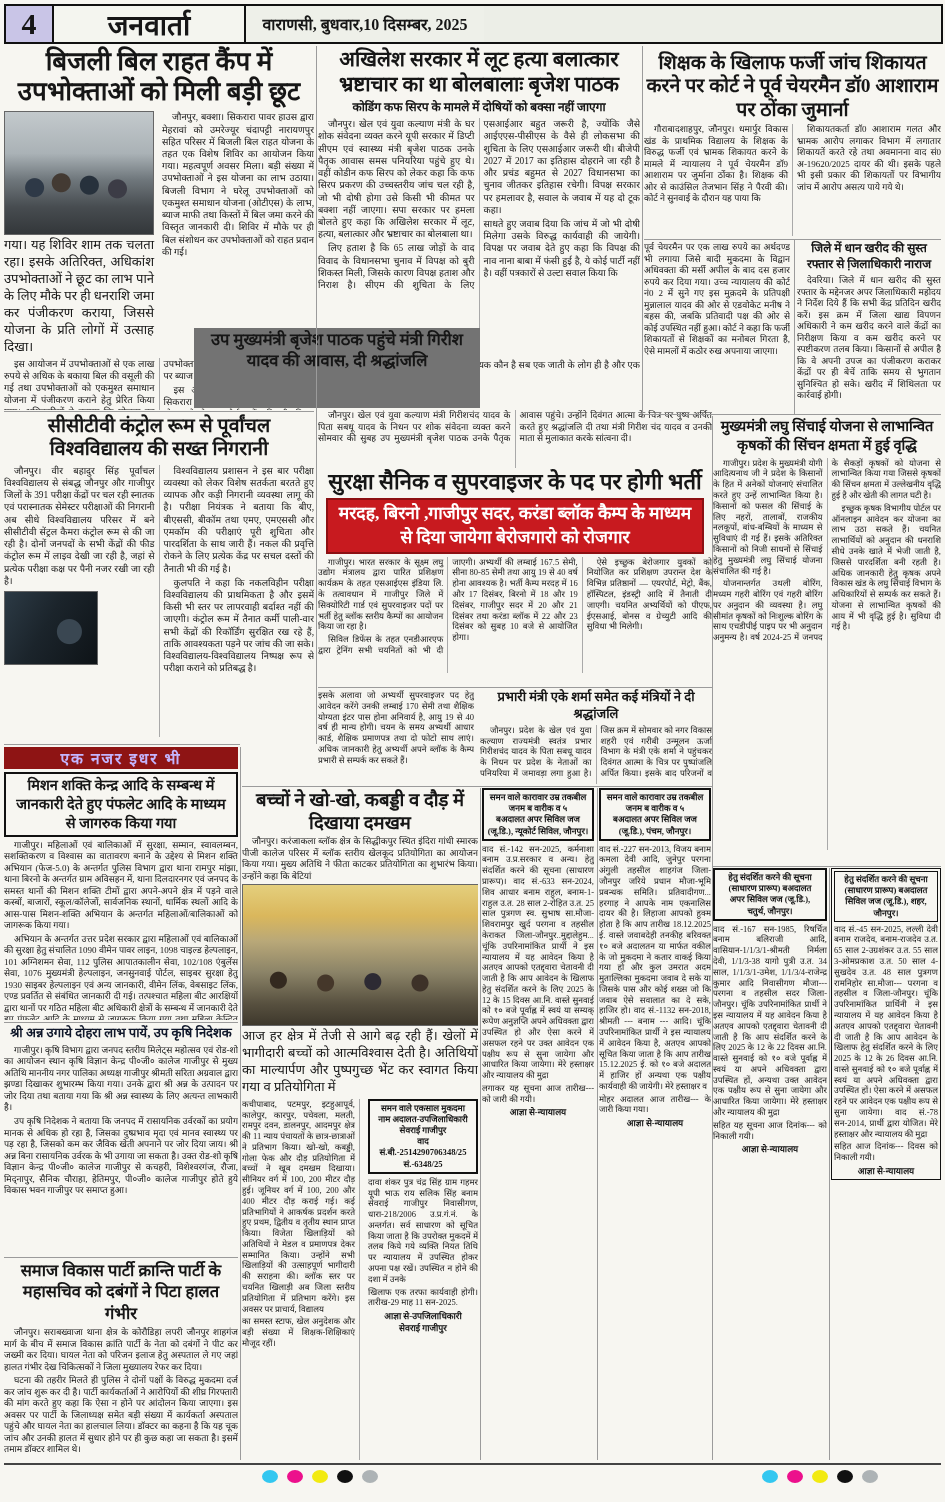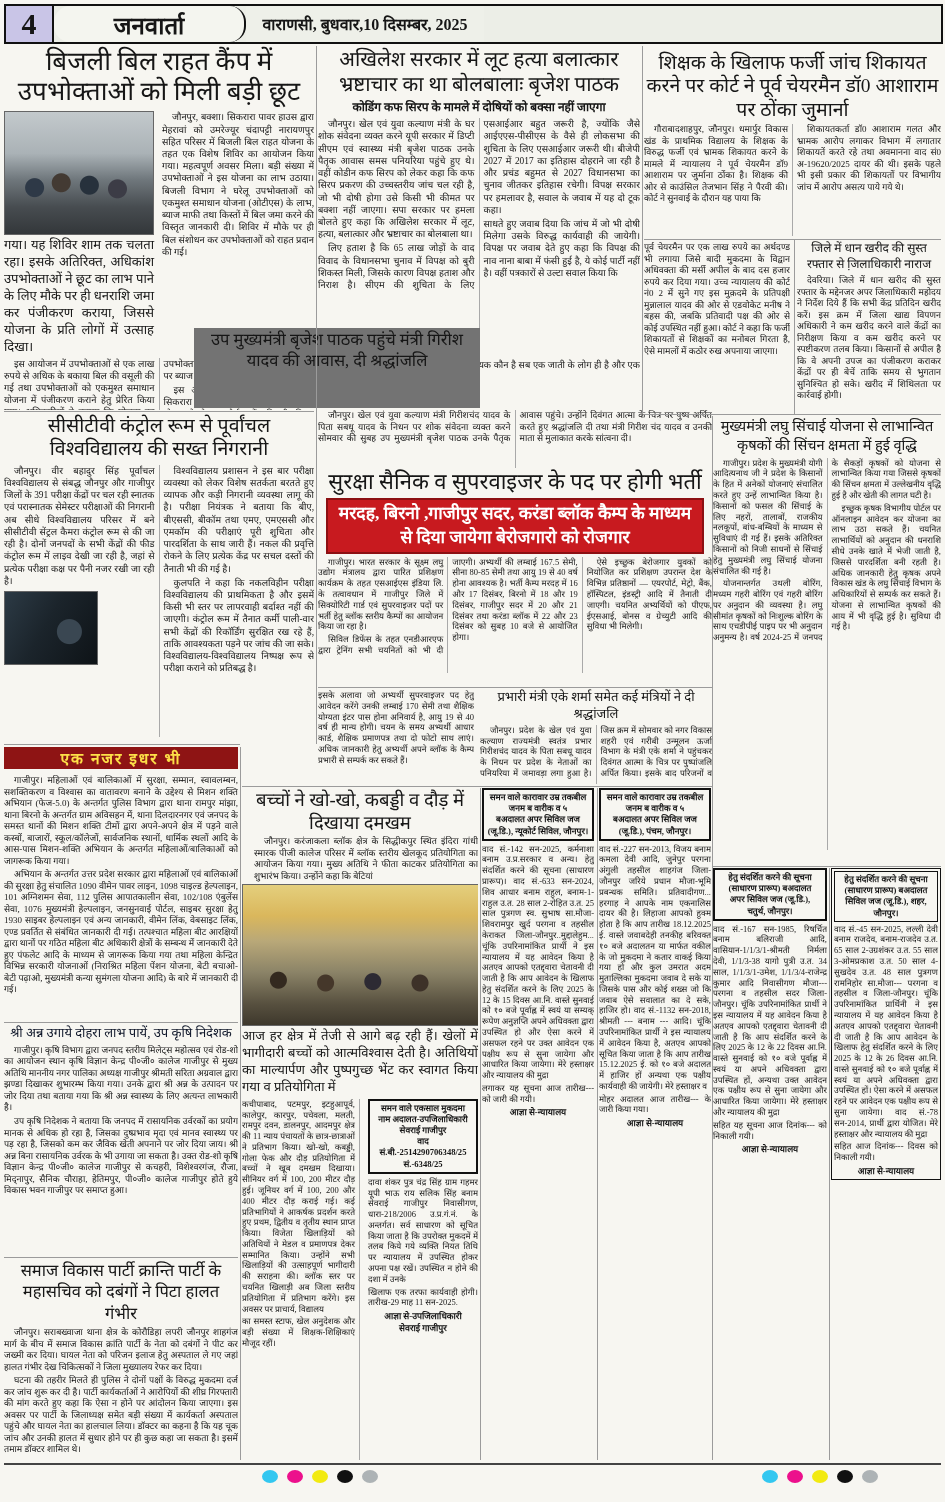--- a/index.html
+++ b/index.html
@@ -7,7 +7,7 @@
   
   .mast{position:absolute;left:4px;top:4px;width:935px;height:36px;border:2px solid #111;display:flex;align-items:stretch;background:#eceee7;}
   .mast .pg{width:46px;background:#c9c5e7;border-right:2px solid #111;font-size:30px;font-weight:700;display:flex;align-items:center;justify-content:center;}
-  .mast .nm{width:190px;background:#f4f5ef;border-right:2px solid #111;font-size:24px;font-weight:700;display:flex;align-items:center;justify-content:center;border-radius:16px;}
+  .mast .nm{width:190px;background:#f4f5ef;border-right:2px solid #111;font-size:28px;font-weight:700;display:flex;align-items:center;justify-content:center;}
   .mast .ed{flex:1;background:#dde4dd;border-right:2px solid #111;font-size:20px;font-weight:700;color:#b5121a;display:flex;align-items:center;justify-content:center;}
   .mast .dt{width:238px;background:#eef0e9;font-size:16px;font-weight:700;display:flex;align-items:center;justify-content:center;}
   

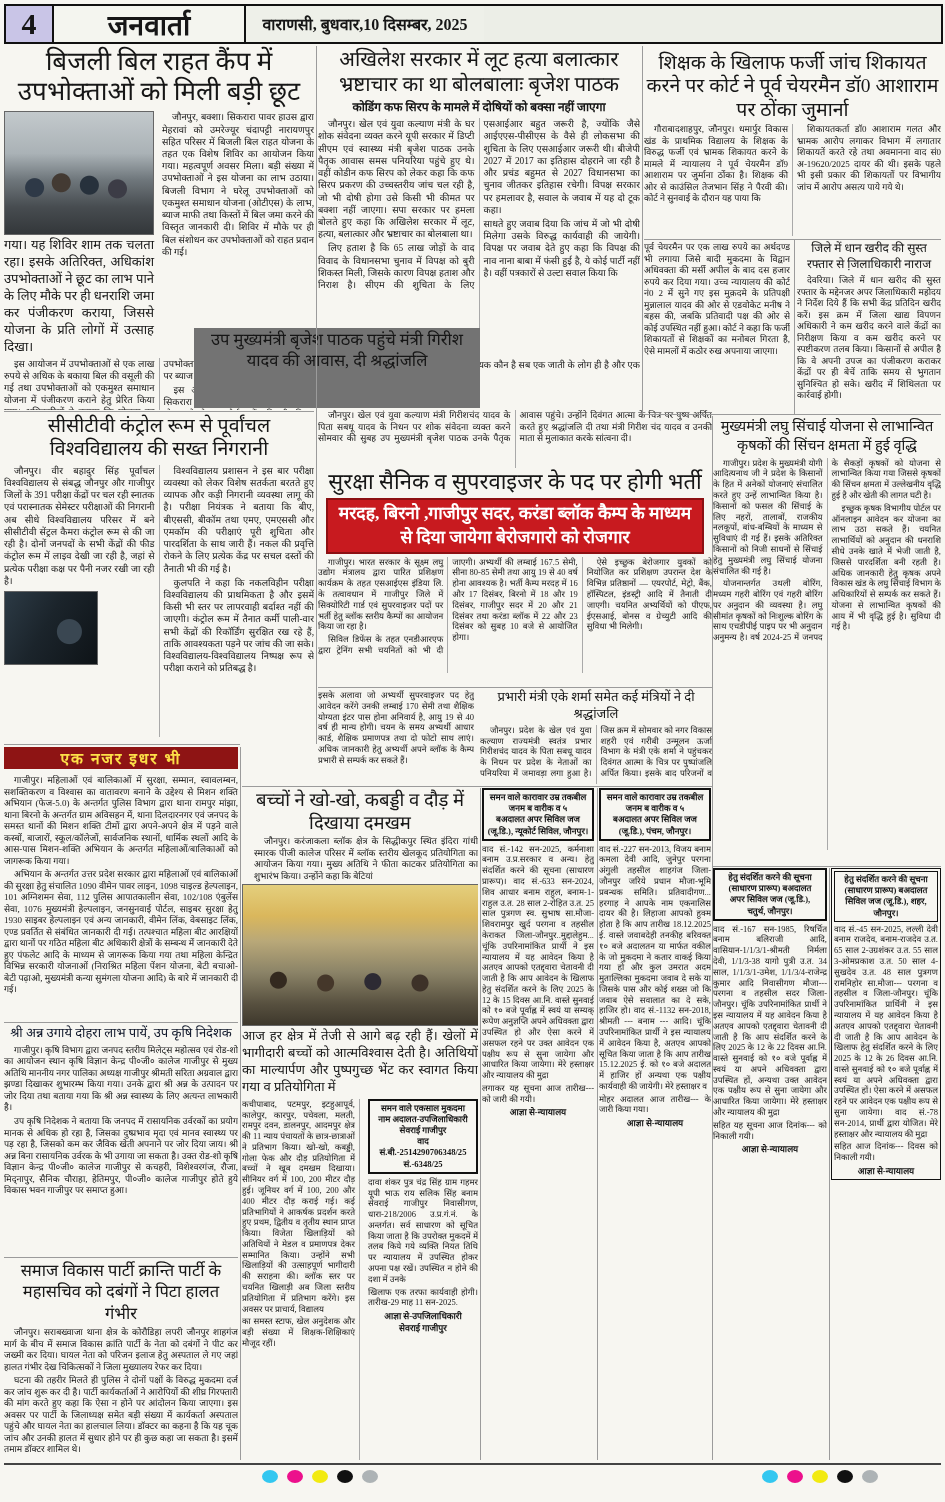--- a/index.html
+++ b/index.html
@@ -12,7 +12,7 @@
   .mast .dt{width:238px;background:#eef0e9;font-size:16px;font-weight:700;display:flex;align-items:center;justify-content:center;}
   
   .art{position:absolute;overflow:hidden;}
-  .hl{font-weight:400;text-align:center;margin:0;padding:1px 2px;}
+  .hl{font-weight:700;text-align:center;margin:0;padding:1px 2px;}
   .h26{font-size:26px;line-height:1.16;}
   .h21{font-size:20.5px;line-height:1.2;}
   .h20{font-size:19.5px;line-height:1.2;}

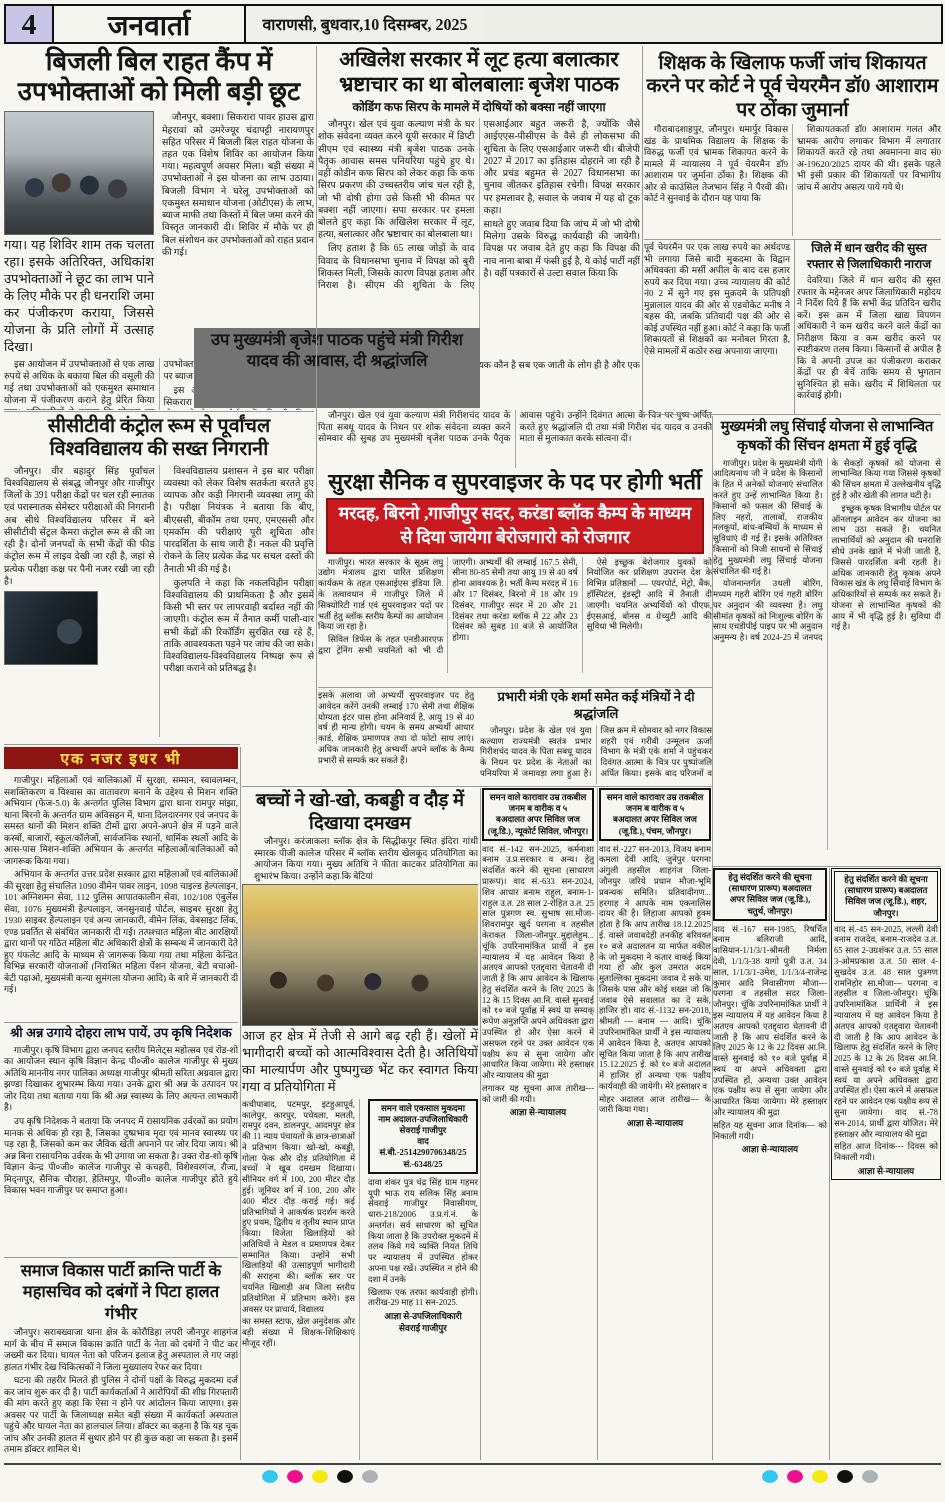--- a/index.html
+++ b/index.html
@@ -49,7 +49,7 @@
       radial-gradient(circle at 75% 70%, #3d3128 8px, transparent 9px),
       linear-gradient(180deg,#e4cf7d 0%,#dab75c 22%,#b9a878 40%,#8c8468 62%,#57503f 85%,#3e382c 100%);}
   .cap{font-size:13px;line-height:1.3;text-align:justify;margin:2px 0 0 0;}
-  .banner-dark{position:absolute;background:#8e1414;color:#fde047;font-weight:700;font-size:15.5px;display:flex;align-items:center;justify-content:center;letter-spacing:2px;}
+  .banner-dark{position:absolute;background:#8e1414;color:#c4b5fd;font-weight:700;font-size:15.5px;display:flex;align-items:center;justify-content:center;letter-spacing:2px;}
   .boxhead{border:2px solid #111;font-weight:700;text-align:center;white-space:pre-line;padding:2px 3px;margin:0 0 3px 0;}
   .redband{background:#c81a1f;border:2px solid #8c0f12;color:#fff;font-weight:700;text-align:center;font-size:17.5px;line-height:1.35;padding:2px 6px;margin:2px 8px;}
   .sign{font-weight:700;text-align:center;white-space:pre-line;margin-top:2px;}

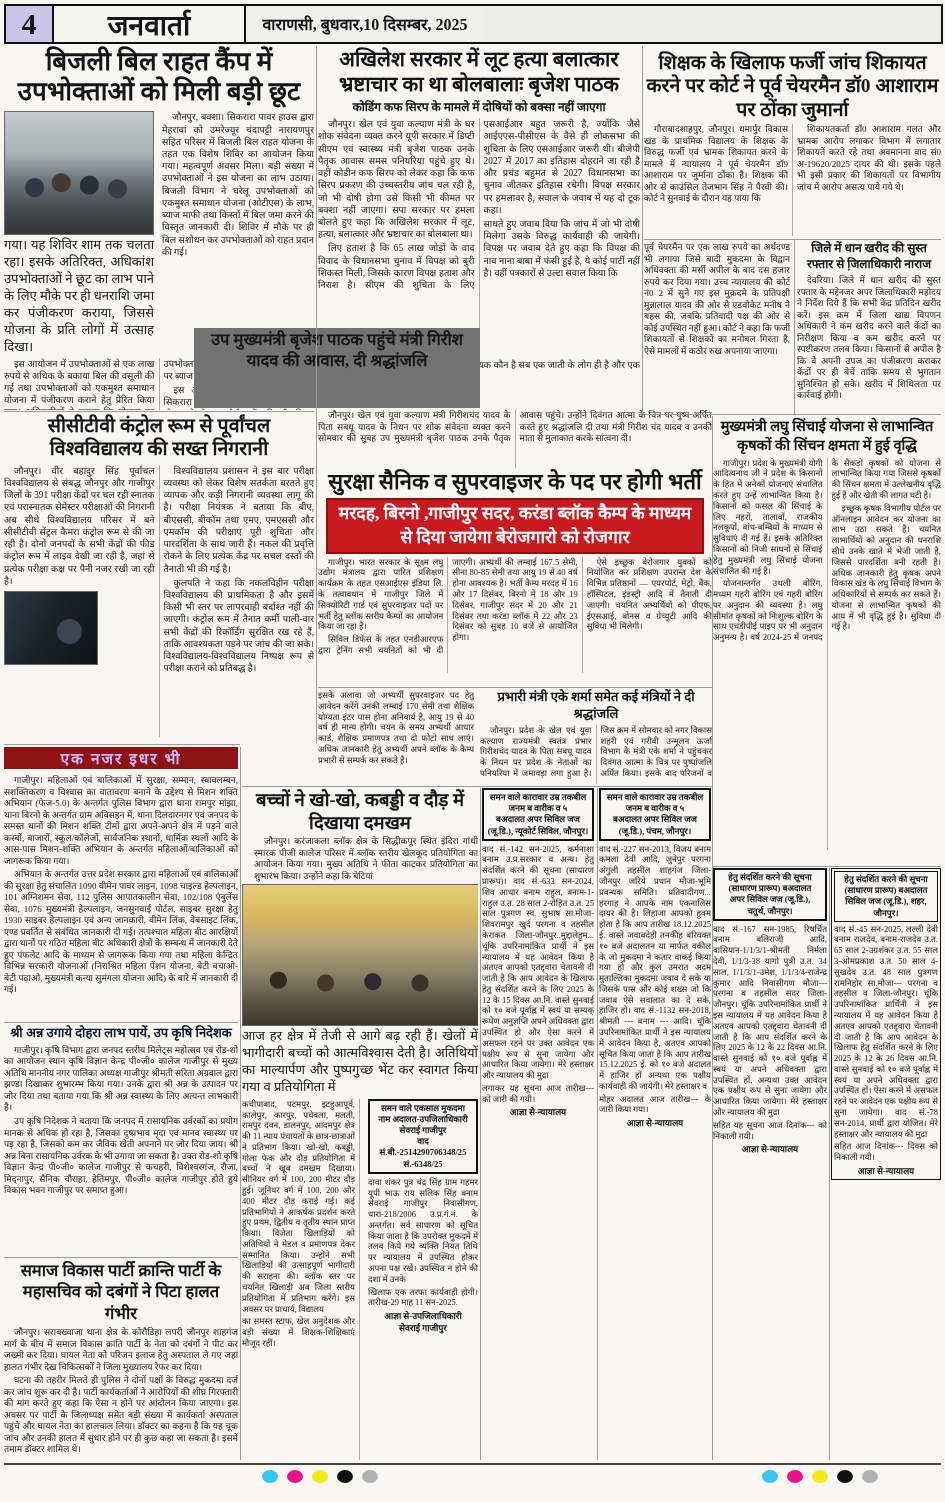--- a/index.html
+++ b/index.html
@@ -164,6 +164,7 @@
   <div class="banner-dark" style="left:4px;top:747px;width:234px;height:22px;">एक नजर इधर भी</div>
 
   <section class="art" style="left:4px;top:772px;width:234px;height:248px;">
+    <h2 class="hl h15" style="border:2px solid #111;padding:2px 4px;">मिशन शक्ति केन्द्र आदि के सम्बन्ध में जानकारी देते हुए पंफलेट आदि के माध्यम से जागरुक किया गया</h2>
     <p class="b9 ind" style="margin-top:3px;">गाजीपुर। महिलाओं एवं बालिकाओं में सुरक्षा, सम्मान, स्वावलम्बन, सशक्तिकरण व विश्वास का वातावरण बनाने के उद्देश्य से मिशन शक्ति अभियान (फेज-5.0) के अन्तर्गत पुलिस विभाग द्वारा थाना रामपुर मांझा, थाना बिरनो के अन्तर्गत ग्राम अविसहन में, थाना दिलदारनगर एवं जनपद के समस्त थानों की मिशन शक्ति टीमों द्वारा अपने-अपने क्षेत्र में पड़ने वाले कस्बों, बाजारों, स्कूल/कॉलेजों, सार्वजनिक स्थानों, धार्मिक स्थलों आदि के आस-पास मिशन-शक्ति अभियान के अन्तर्गत महिलाओं/बालिकाओं को जागरूक किया गया।</p>
     <p class="b9 ind">अभियान के अन्तर्गत उत्तर प्रदेश सरकार द्वारा महिलाओं एवं बालिकाओं की सुरक्षा हेतु संचालित 1090 वीमेन पावर लाइन, 1098 चाइल्ड हेल्पलाइन, 101 अग्निशमन सेवा, 112 पुलिस आपातकालीन सेवा, 102/108 एंबुलेंस सेवा, 1076 मुख्यमंत्री हेल्पलाइन, जनसुनवाई पोर्टल, साइबर सुरक्षा हेतु 1930 साइबर हेल्पलाइन एवं अन्य जानकारी, वीमेन लिंक, वेबसाइट लिंक, एण्ड प्रवर्तित से संबंधित जानकारी दी गई। तत्पश्चात महिला बीट आरक्षियों द्वारा थानों पर गठित महिला बीट अधिकारी क्षेत्रों के सम्बन्ध में जानकारी देते हुए पंफलेट आदि के माध्यम से जागरूक किया गया तथा महिला केन्द्रित विभिन्न सरकारी योजनाओं (निराश्रित महिला पेंशन योजना, बेटी बचाओ-बेटी पढ़ाओ, मुख्यमंत्री कन्या सुमंगला योजना आदि) के बारे में जानकारी दी गई।</p>
   </section>

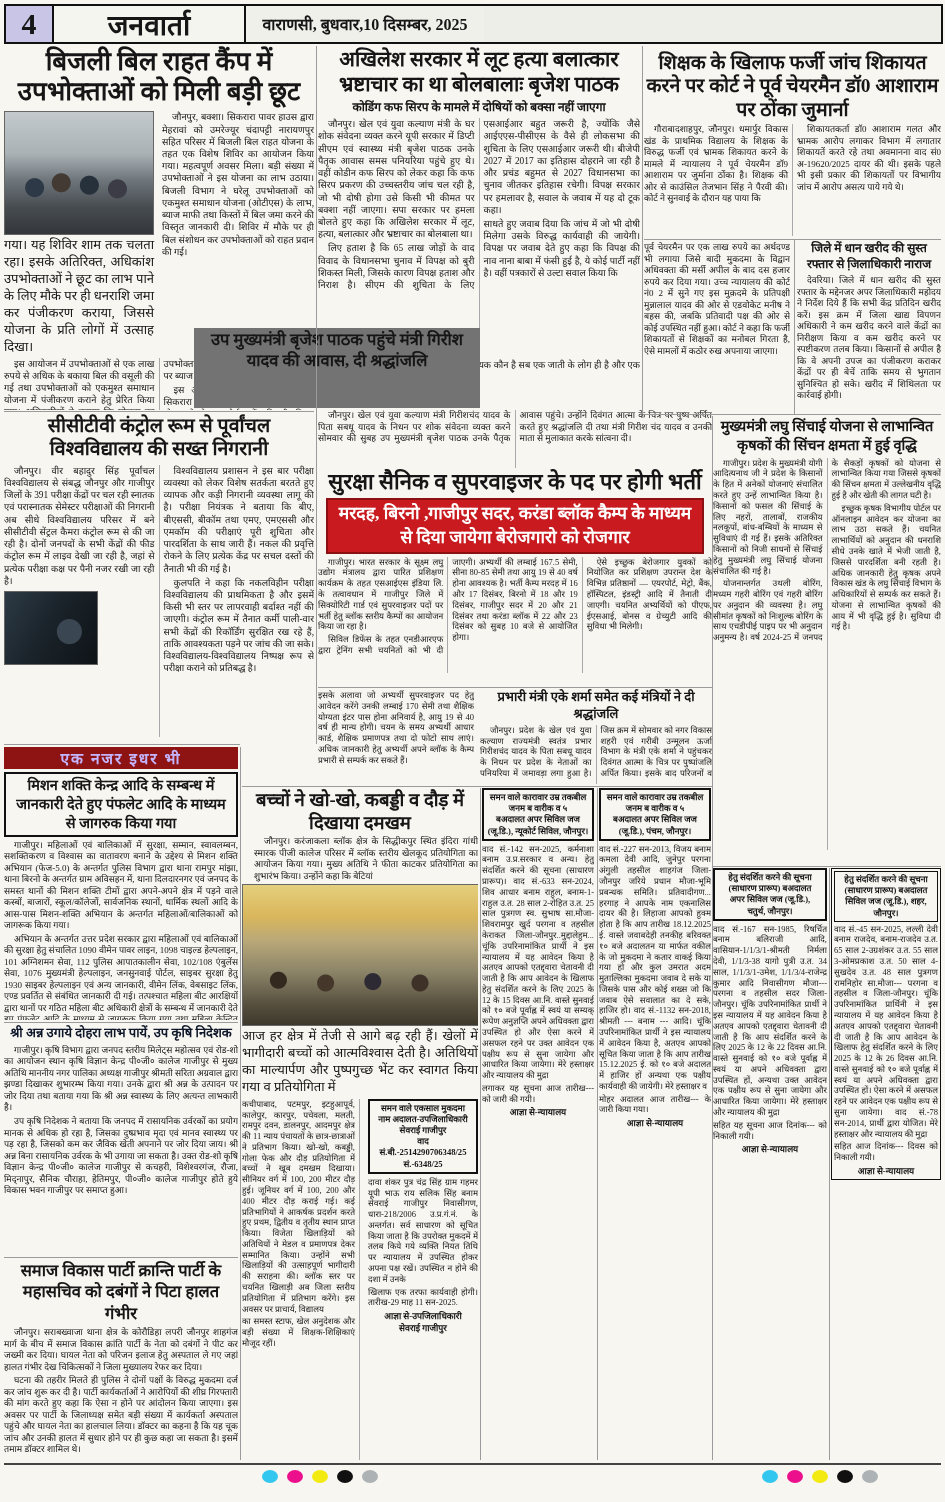--- a/index.html
+++ b/index.html
@@ -183,7 +183,7 @@
 
   <section class="art" style="left:242px;top:788px;width:236px;height:672px;">
     <h1 class="hl h19">बच्चों ने खो-खो, कबड्डी व दौड़ में दिखाया दमखम</h1>
-    <p class="b9 ind" style="margin-top:1px;padding-left:12px;">जौनपुर। करंजाकला ब्लॉक क्षेत्र के सिद्धीकपुर स्थित इंदिरा गांधी स्मारक पीजी कालेज परिसर में ब्लॉक स्तरीय खेलकूद प्रतियोगिता का आयोजन किया गया। मुख्य अतिथि ने फीता काटकर प्रतियोगिता का शुभारंभ किया। उन्होंने कहा कि बेटियां</p>
+    <p class="b9 ind" style="margin-top:1px;">जौनपुर। करंजाकला ब्लॉक क्षेत्र के सिद्धीकपुर स्थित इंदिरा गांधी स्मारक पीजी कालेज परिसर में ब्लॉक स्तरीय खेलकूद प्रतियोगिता का आयोजन किया गया। मुख्य अतिथि ने फीता काटकर प्रतियोगिता का शुभारंभ किया। उन्होंने कहा कि बेटियां</p>
     <div class="photo ph3"></div>
     <p class="cap">आज हर क्षेत्र में तेजी से आगे बढ़ रही हैं। खेलों में भागीदारी बच्चों को आत्मविश्वास देती है। अतिथियों का माल्यार्पण और पुष्पगुच्छ भेंट कर स्वागत किया गया व प्रतियोगिता में</p>
     <div class="row" style="margin-top:3px;height:392px;overflow:hidden;">

